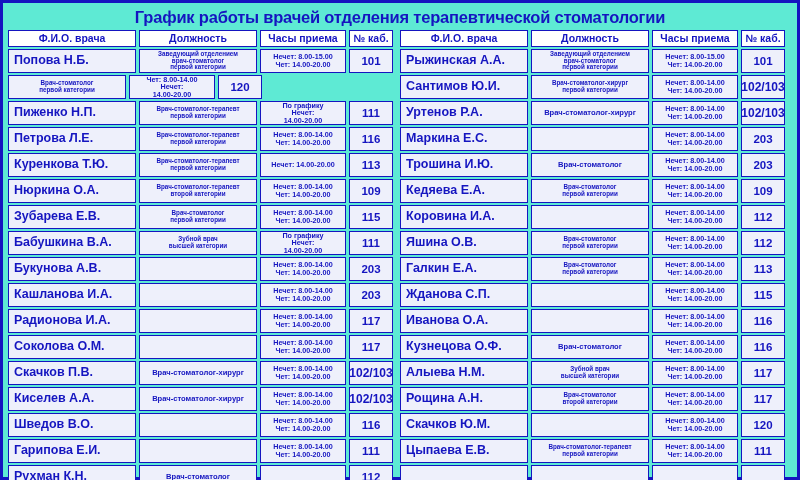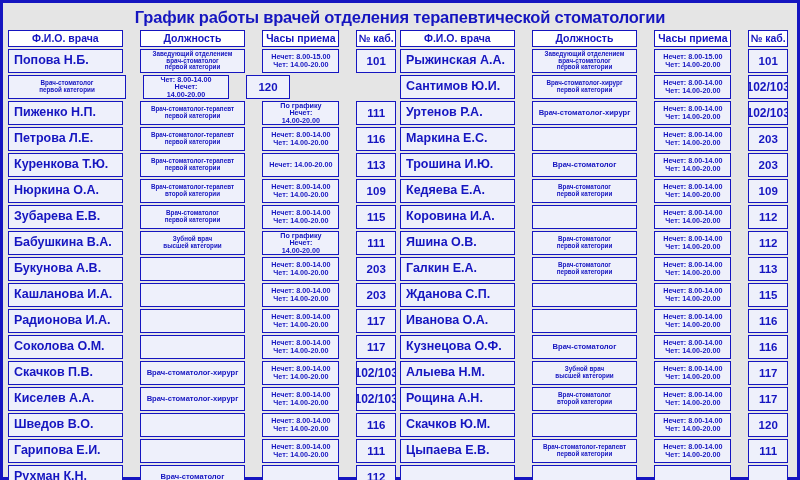--- a/index.html
+++ b/index.html
@@ -20,7 +20,7 @@
     height: 480px;
     box-sizing: border-box;
     border: 3px solid #1515c0;
-    background: #e5e5e5;
+    background: #5eead4;
     padding: 4px 5px 5px 5px;
   }
   .title {

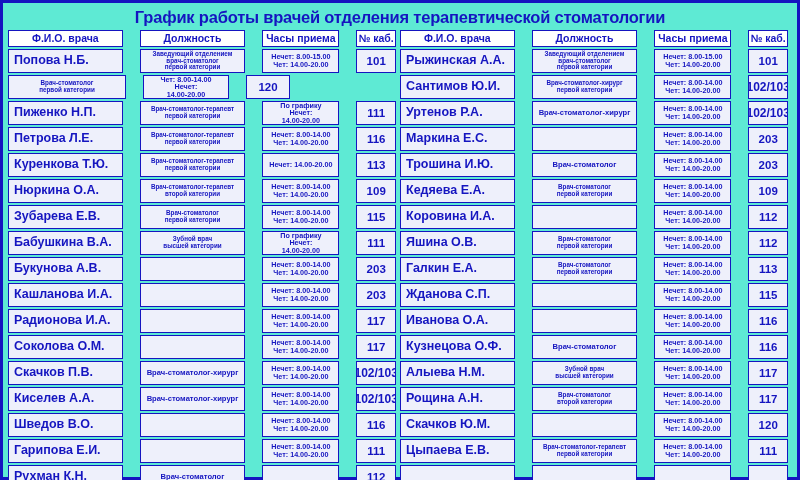--- a/index.html
+++ b/index.html
@@ -49,7 +49,7 @@
   .row {
     display: flex;
     flex-direction: row;
-    gap: 17px;
+    gap: 3px;
     align-items: stretch;
   }
   .cell {

